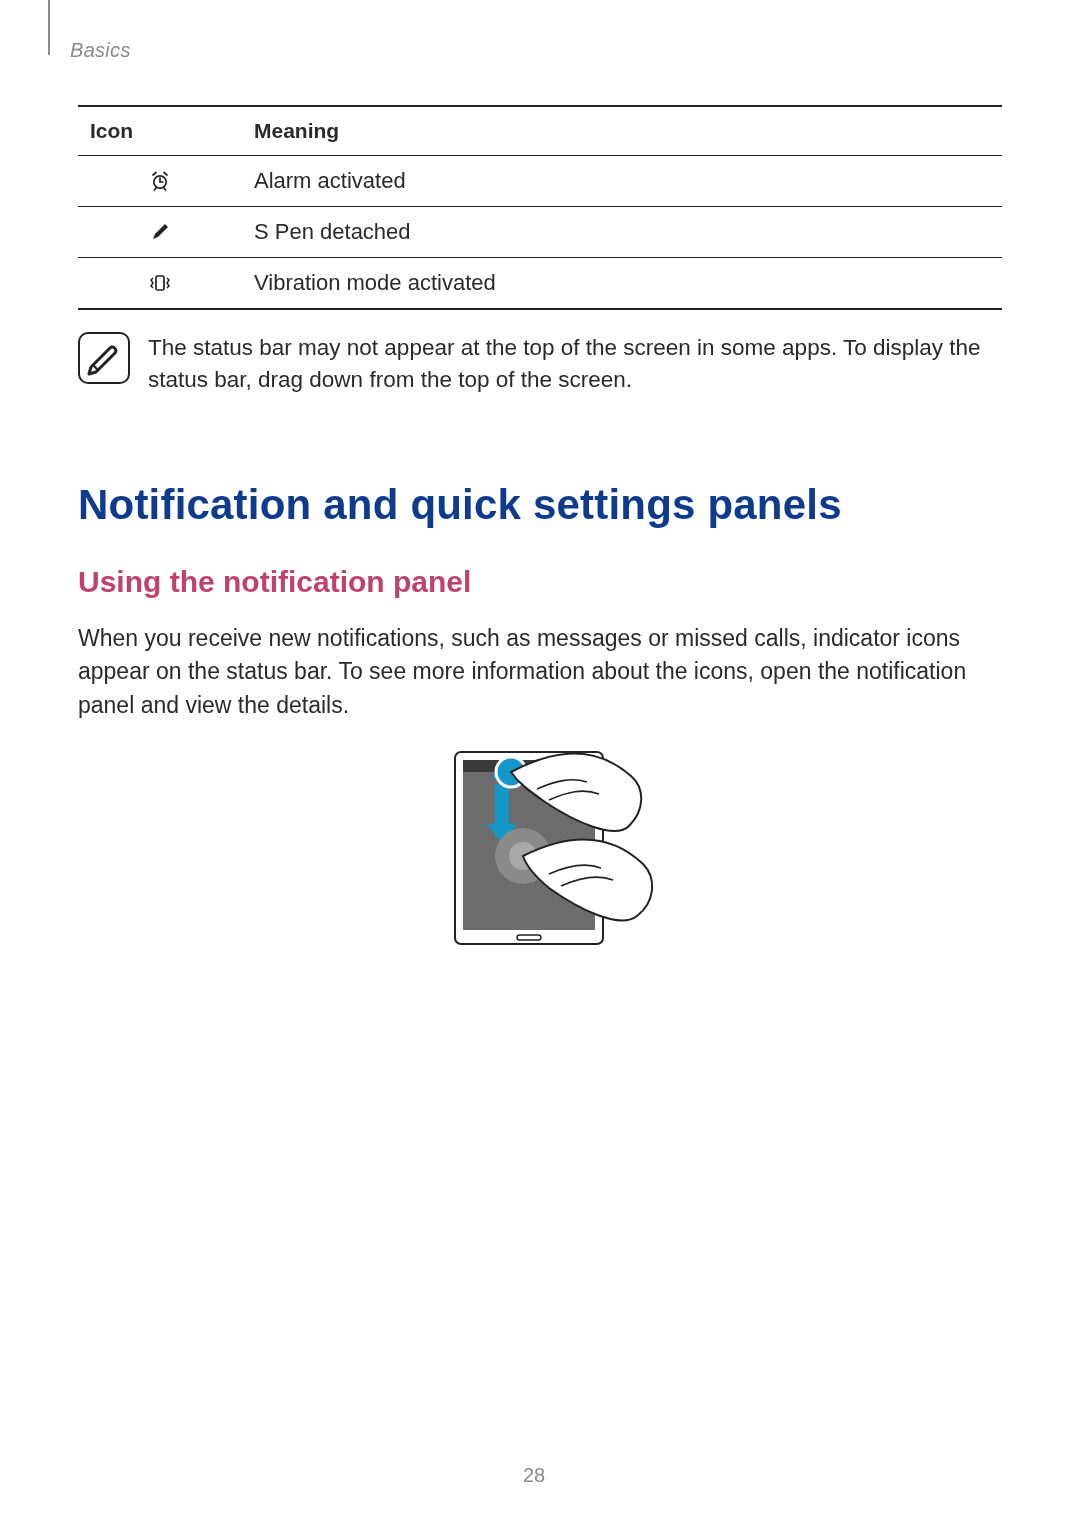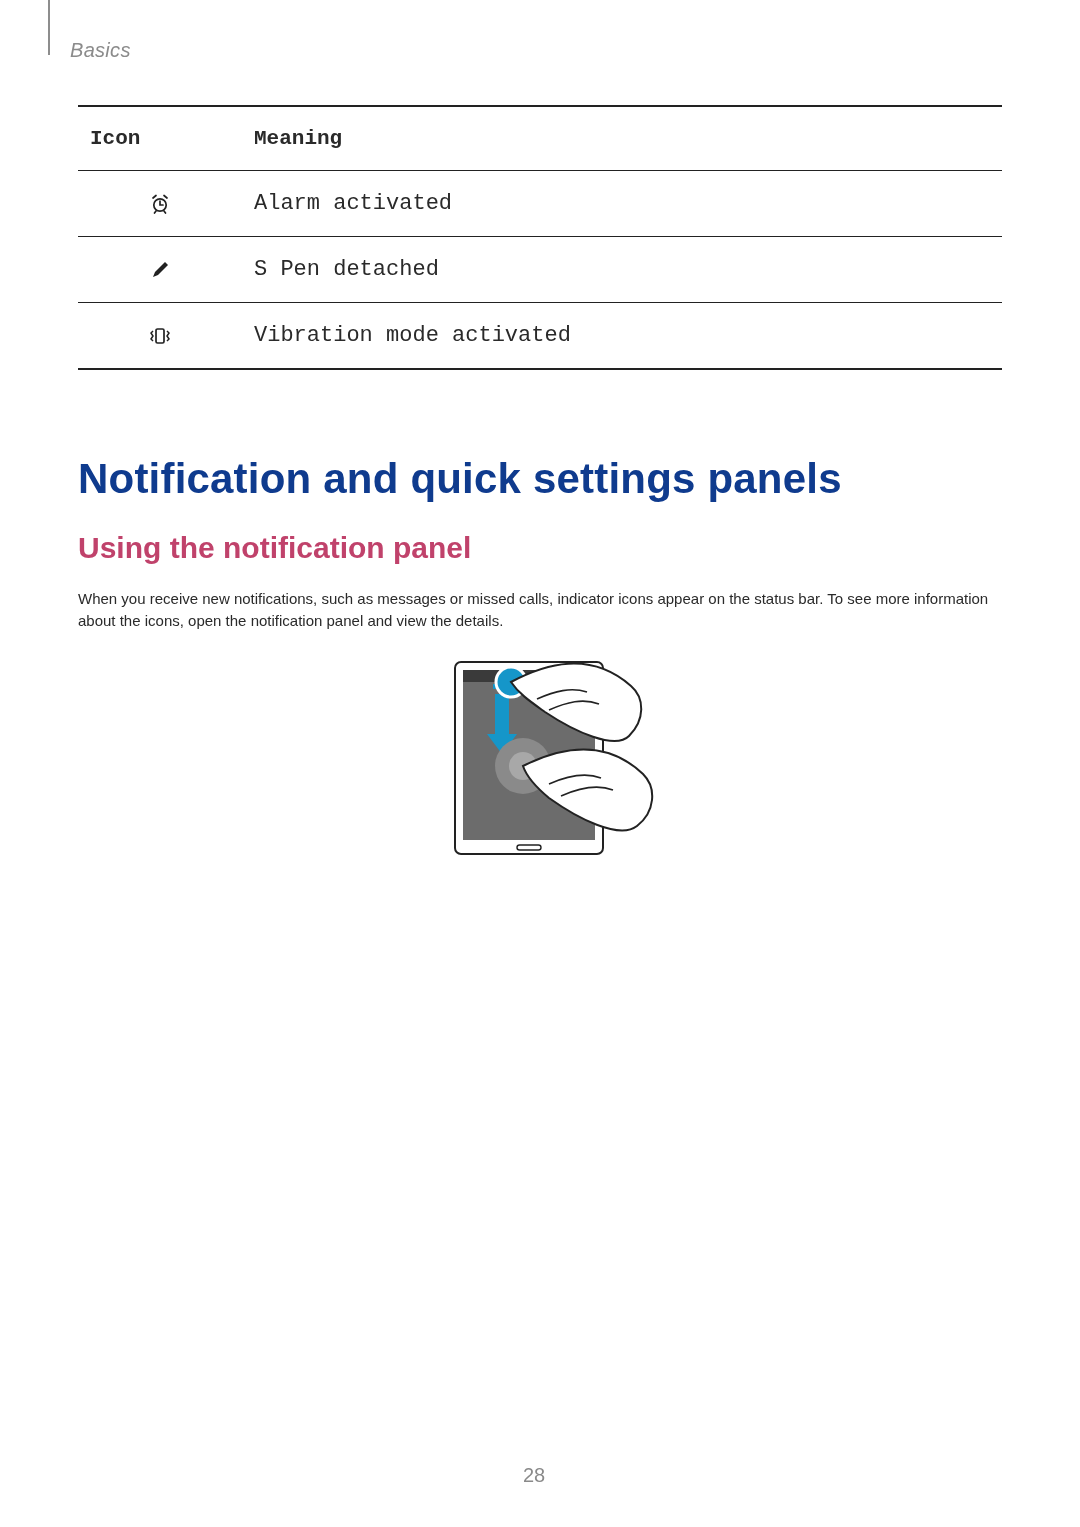--- a/index.html
+++ b/index.html
@@ -38,10 +38,9 @@
   table.icon-table th, table.icon-table td {
     border-top:1.5px solid #222;
     border-bottom:1.5px solid #222;
-    padding:20px 12px;
+    padding:12px 12px;
     text-align:left;
     vertical-align:middle;
-    font-family:Liberation Mono, monospace;
   }
   table.icon-table thead th {
     border-top:2.5px solid #222;

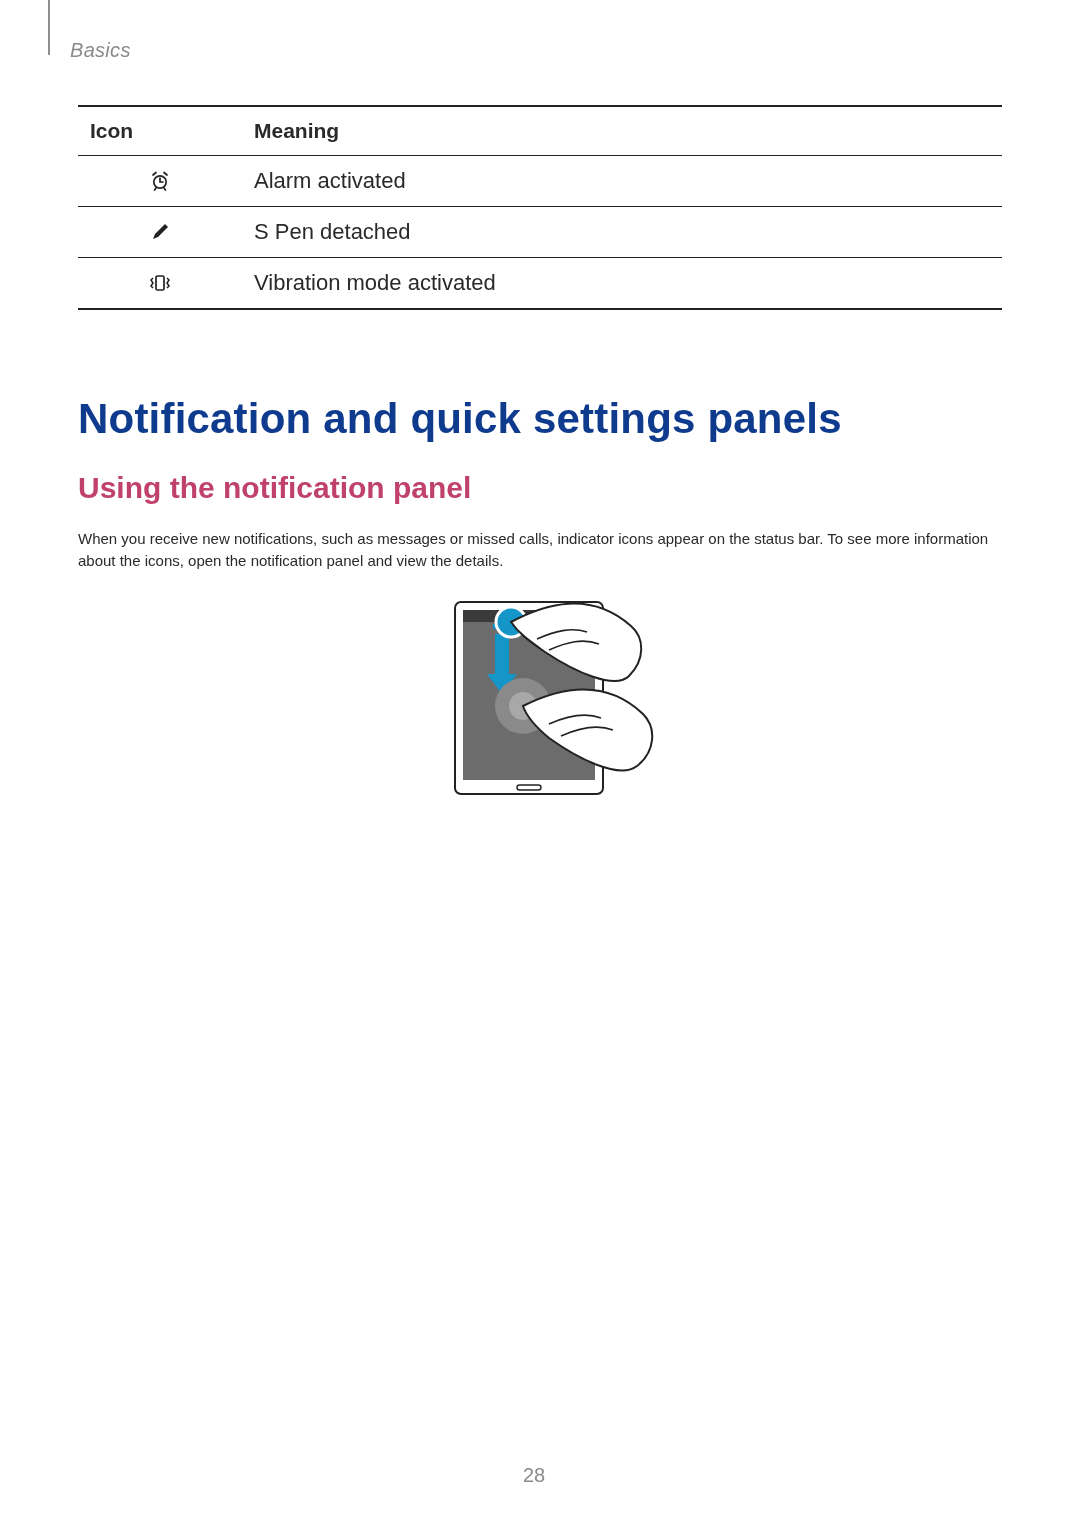--- a/index.html
+++ b/index.html
@@ -156,6 +156,15 @@
     </tbody>
   </table>
 
+  <div class="note-row">
+    <div class="note-icon-box">
+      <svg width="48" height="48" viewBox="0 0 48 48" style="position:absolute;left:0;top:0">
+        <path d="M11 33 L30 14 C33 11 38 16 35 19 L16 38 L9 40 Z" fill="none" stroke="#222" stroke-width="3" stroke-linejoin="round"></path>
+        <path d="M13 31 L18 36" stroke="#222" stroke-width="2.2"></path>
+      </svg>
+    </div>
+    <div class="note-text">The status bar may not appear at the top of the screen in some apps. To display the status bar, drag down from the top of the screen.</div>
+  </div>
 
   <h1 class="section-h1">Notification and quick settings panels</h1>
   <h2 class="section-h2">Using the notification panel</h2>

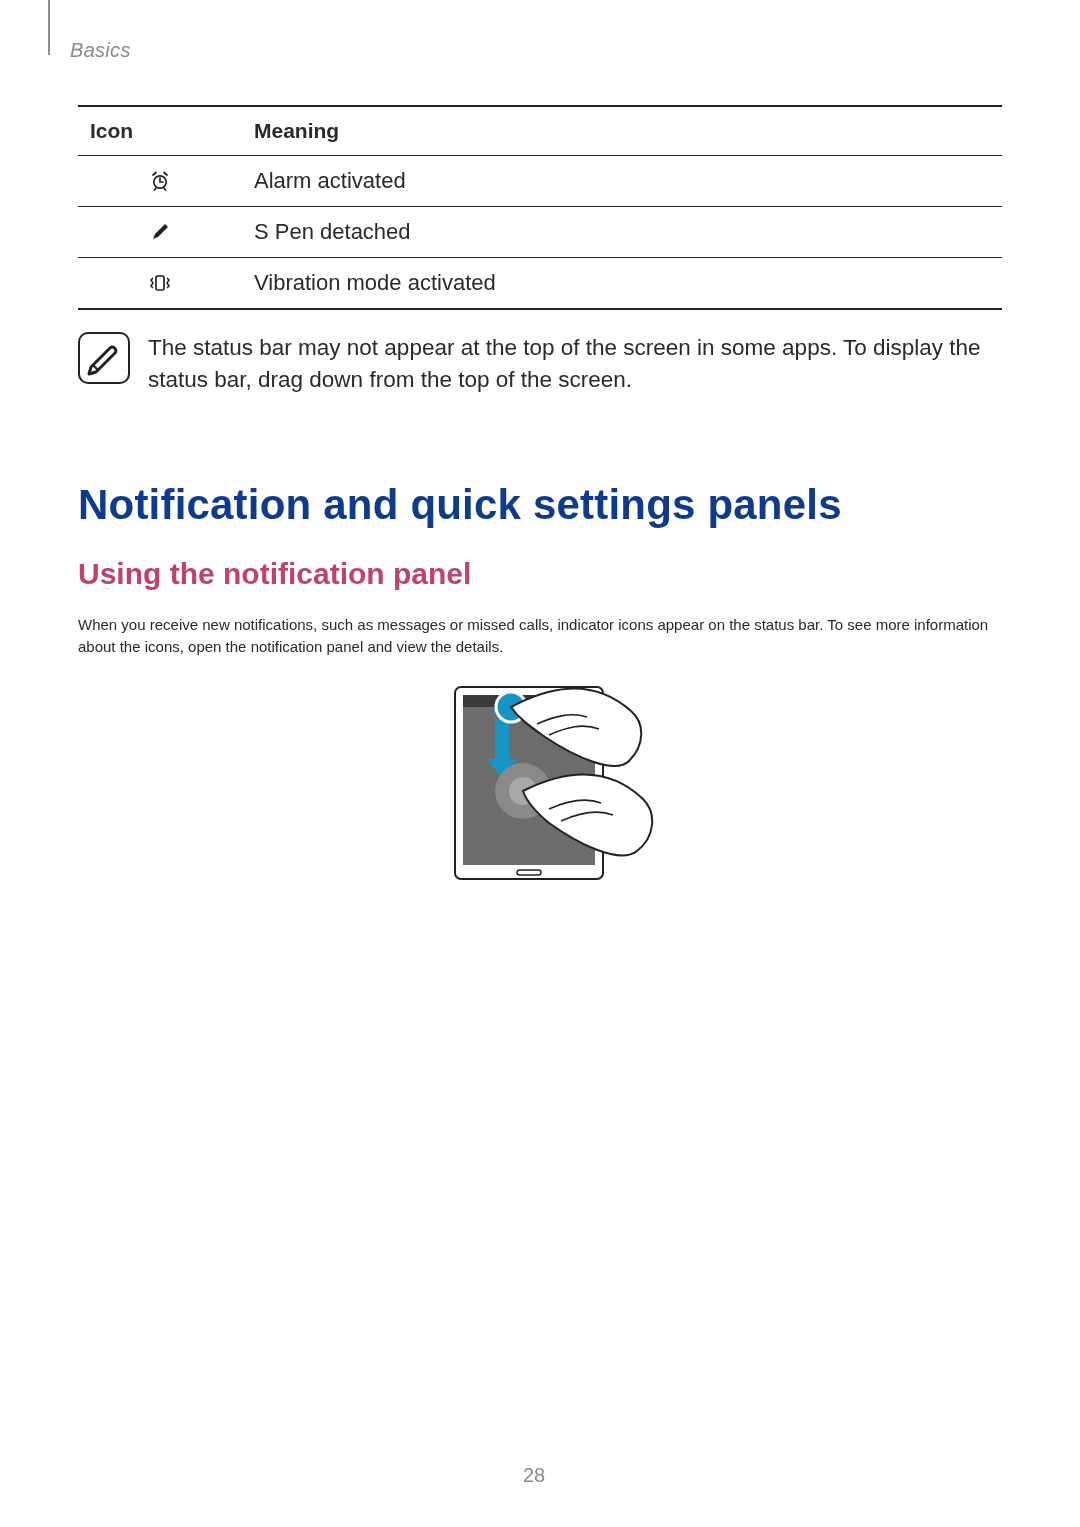--- a/index.html
+++ b/index.html
@@ -79,7 +79,7 @@
     color:#0f3b8e;
     font-weight:600;
     font-size:42px;
-    margin:85px 0 28px 0;
+    margin:85px 0 36px 0;
     letter-spacing:0.2px;
   }
   h2.section-h2 {

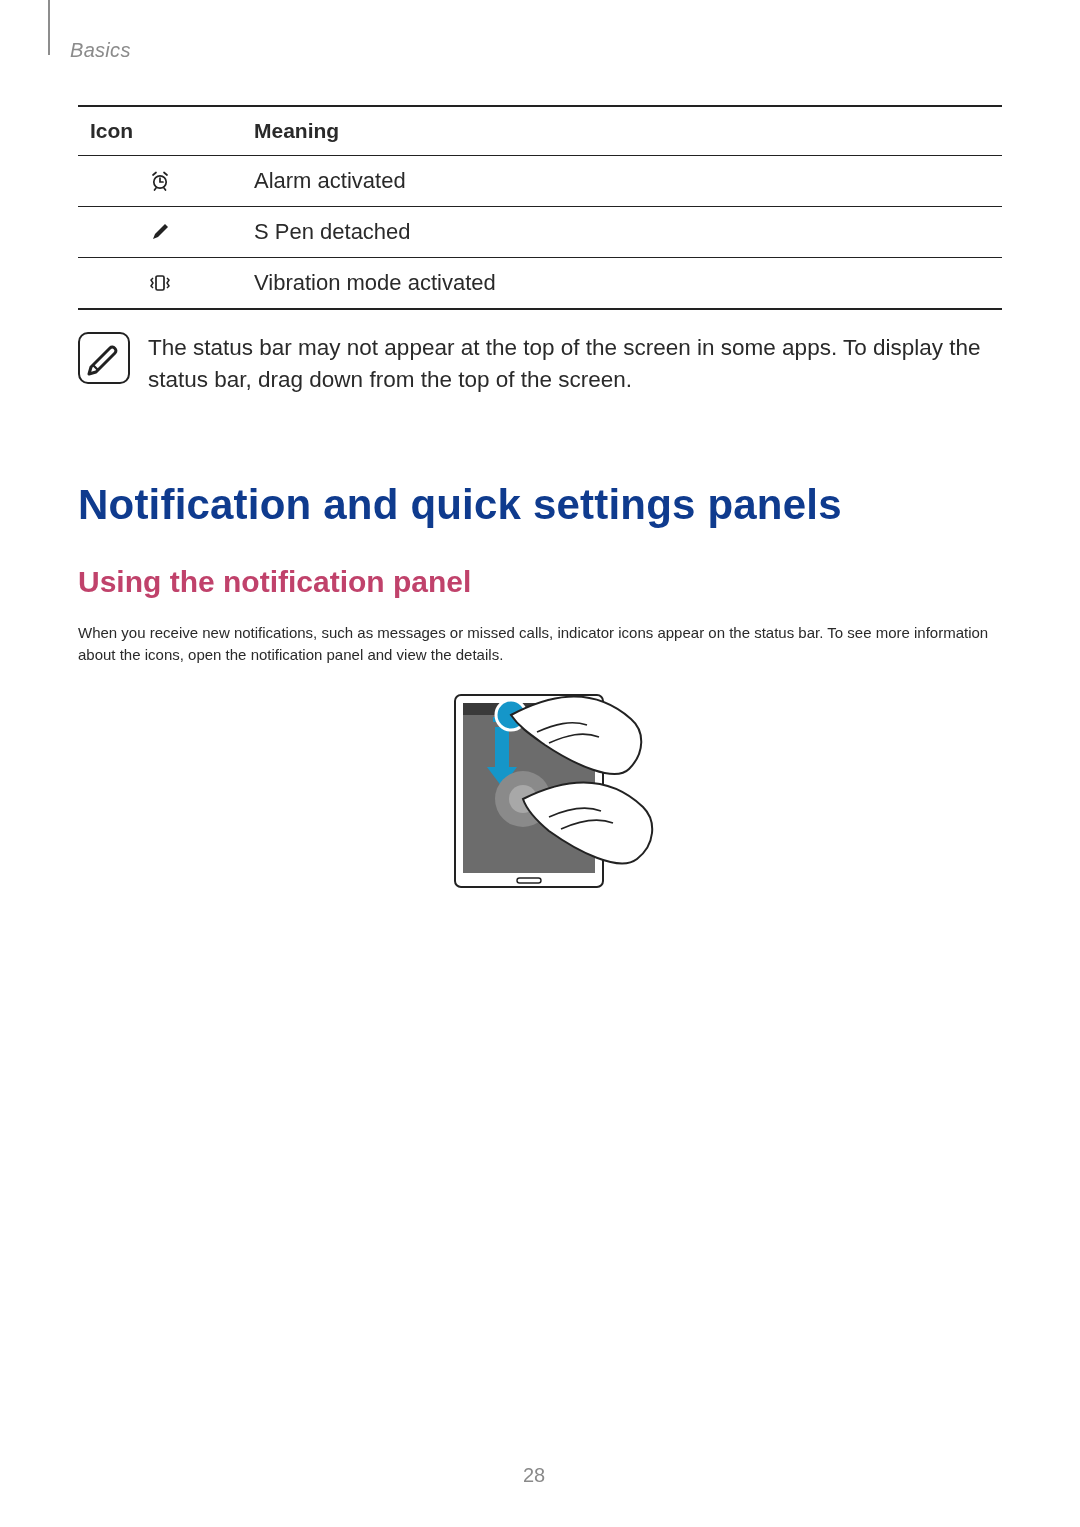--- a/index.html
+++ b/index.html
@@ -89,7 +89,7 @@
     margin:0 0 23px 0;
   }
   p.body {
-    font-size:15px;
+    font-size:23px;
     line-height:1.45;
     margin:12px 0 14px 0;
   }

